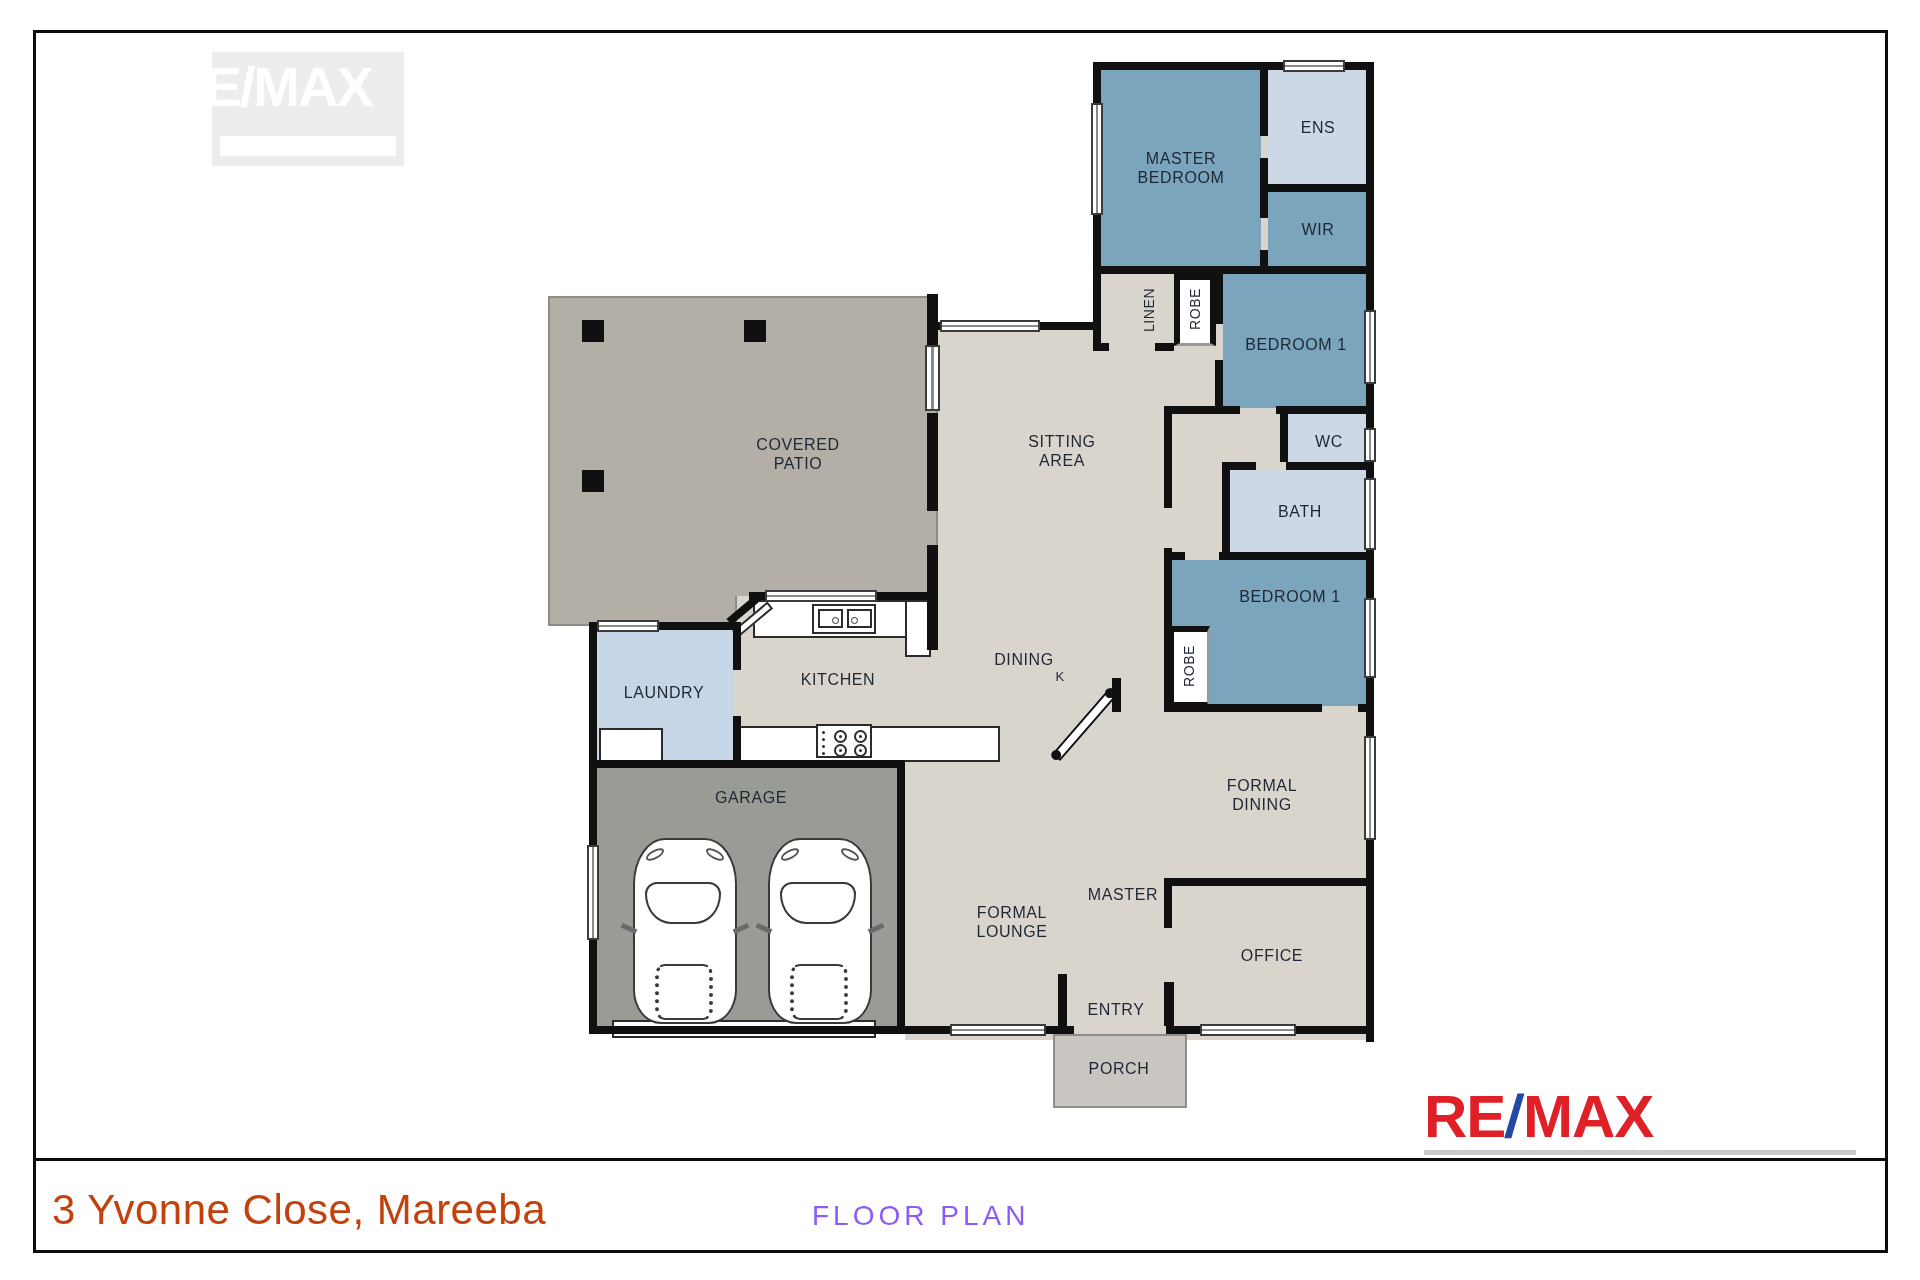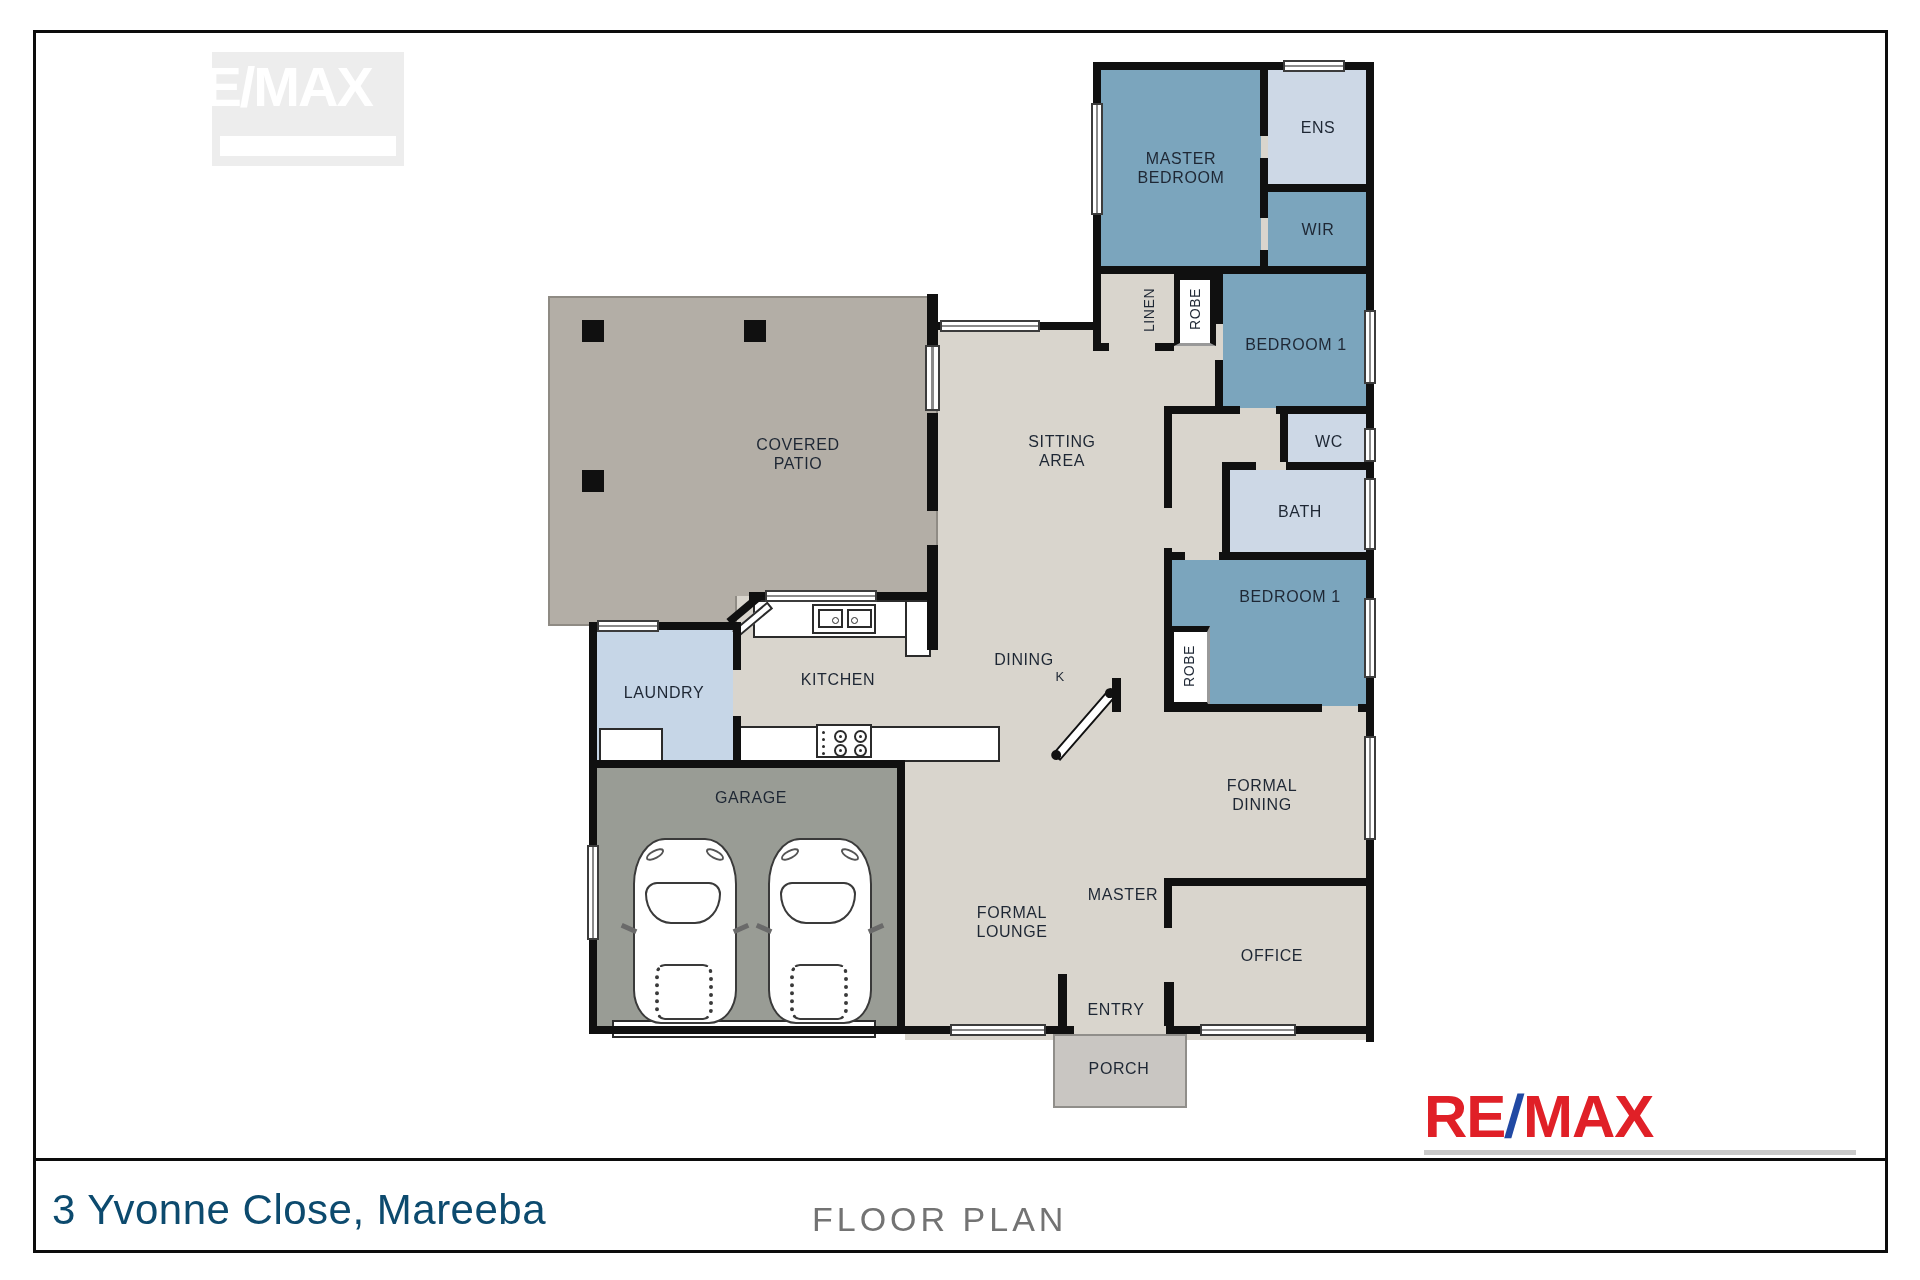--- a/index.html
+++ b/index.html
@@ -8,7 +8,7 @@
   
   .frame{position:absolute;left:33px;top:30px;width:1849px;height:1217px;border:3px solid #0c0c0c;}
   .footer-divider{position:absolute;left:33px;top:1158px;width:1855px;height:3px;background:#0c0c0c;}
-  .address{position:absolute;left:52px;top:1186px;font-size:42px;color:#0c4a6e;letter-spacing:.5px;}
+  .address{position:absolute;left:52px;top:1186px;font-size:42px;color:#c2410c;letter-spacing:.5px;}
   .plan-title{position:absolute;left:812px;top:1200px;font-size:34px;color:#737373;letter-spacing:4px;}
   .disclaimer{position:absolute;left:1268px;top:1164px;width:600px;font-size:18px;line-height:22px;
               font-weight:700;color:#161616;white-space:pre-line;}

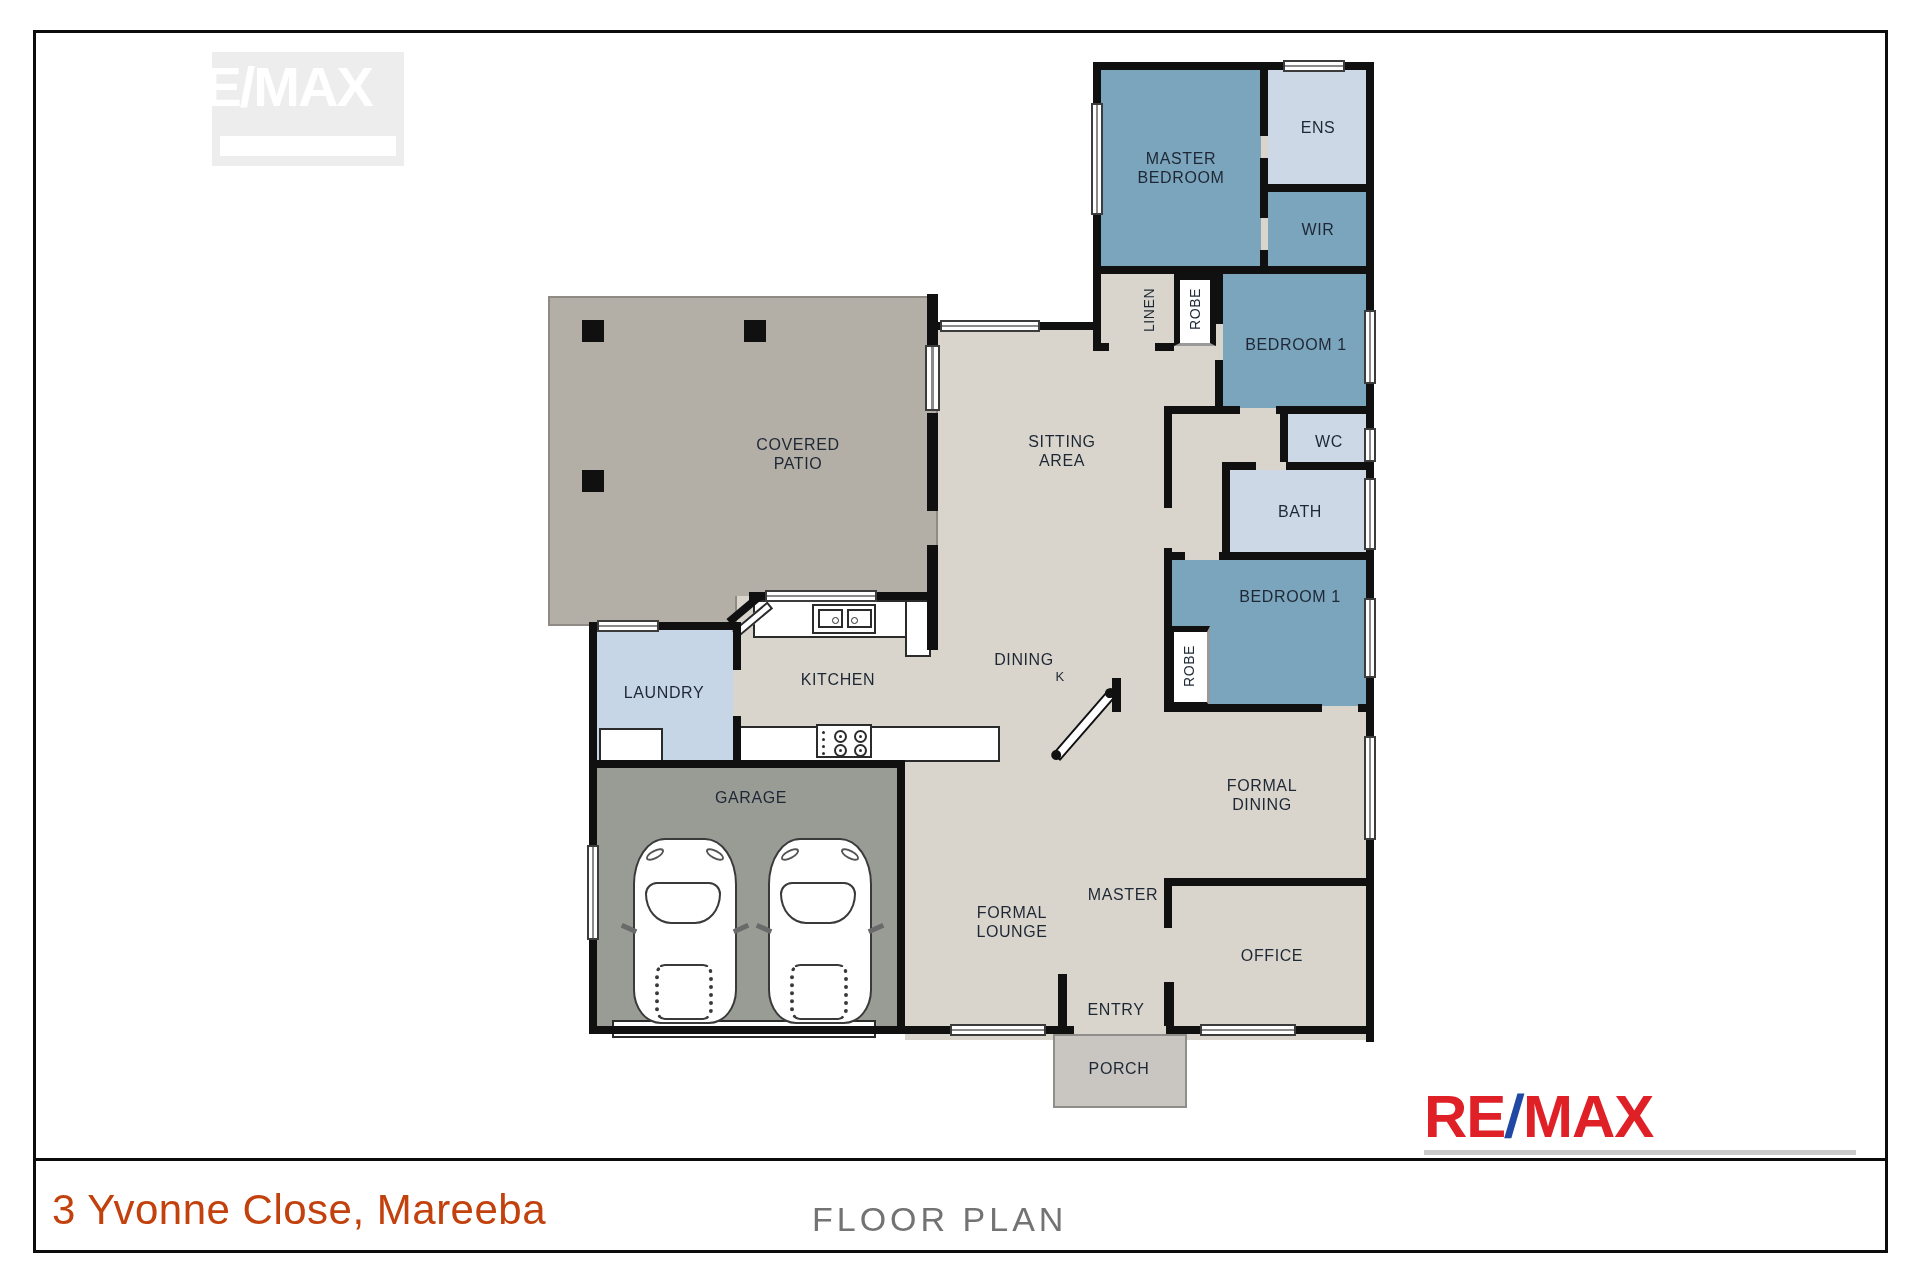--- a/index.html
+++ b/index.html
@@ -9,7 +9,7 @@
   .frame{position:absolute;left:33px;top:30px;width:1849px;height:1217px;border:3px solid #0c0c0c;}
   .footer-divider{position:absolute;left:33px;top:1158px;width:1855px;height:3px;background:#0c0c0c;}
   .address{position:absolute;left:52px;top:1186px;font-size:42px;color:#c2410c;letter-spacing:.5px;}
-  .plan-title{position:absolute;left:812px;top:1200px;font-size:34px;color:#737373;letter-spacing:4px;}
+  .plan-title{position:absolute;left:812px;top:1200px;font-size:28px;color:#8b5cf6;letter-spacing:4px;}
   .disclaimer{position:absolute;left:1268px;top:1164px;width:600px;font-size:18px;line-height:22px;
               font-weight:700;color:#161616;white-space:pre-line;}
   

